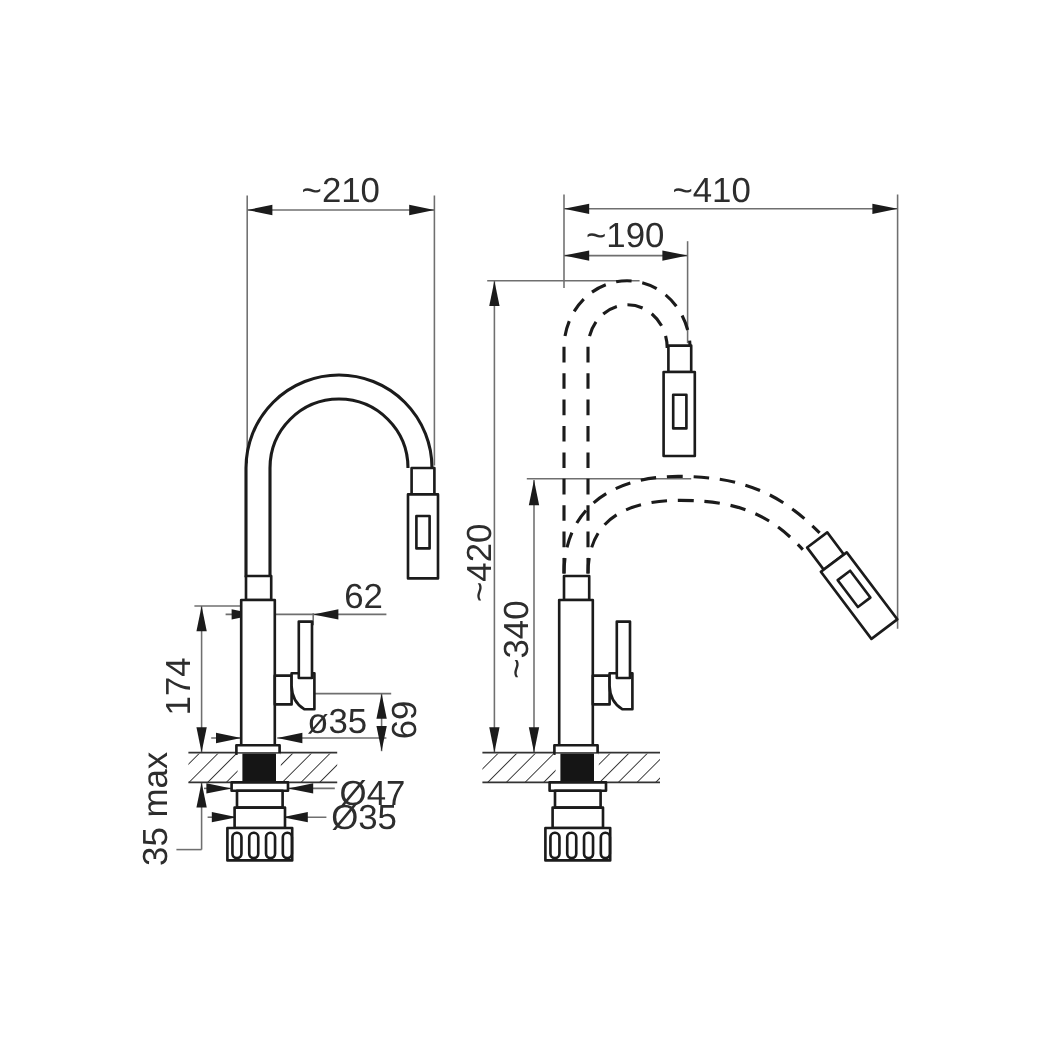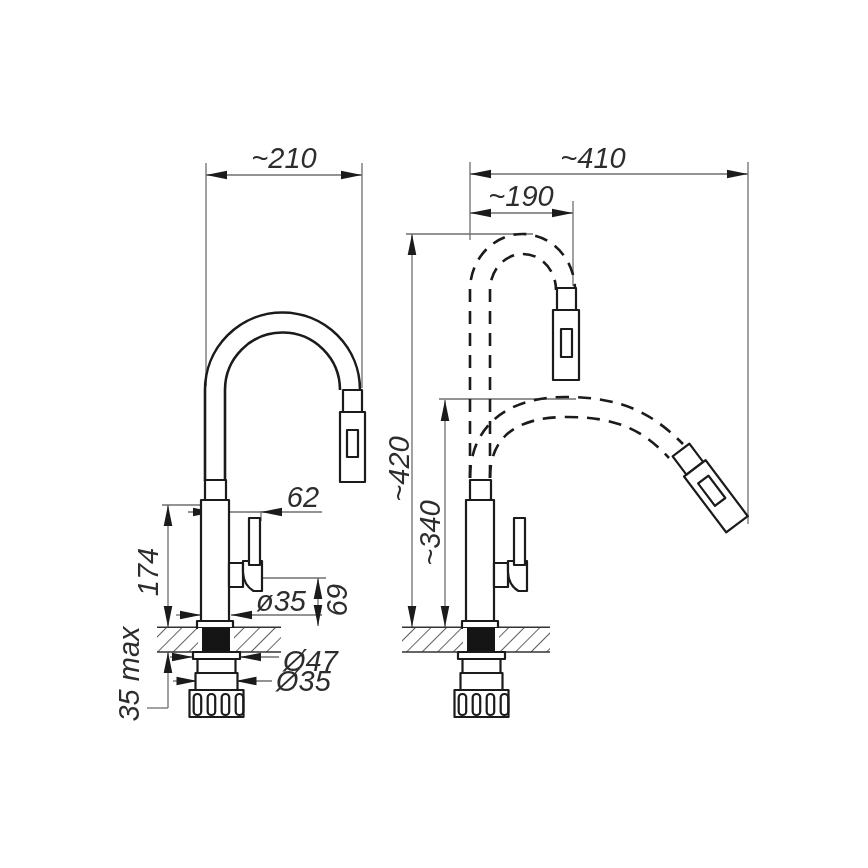--- a/index.html
+++ b/index.html
@@ -10,7 +10,7 @@
     --c-deck_line:#333333;
   }
   html,body{margin:0;padding:0;background:var(--c-background);}
-  .stage{position:relative;width:868px;height:868px;background:var(--c-background);overflow:hidden;font-style:italic;}
+  .stage{position:relative;width:868px;height:868px;background:var(--c-background);overflow:hidden;}
   svg{display:block;}
   svg text{
     font-family:"Liberation Sans","DejaVu Sans",sans-serif;

